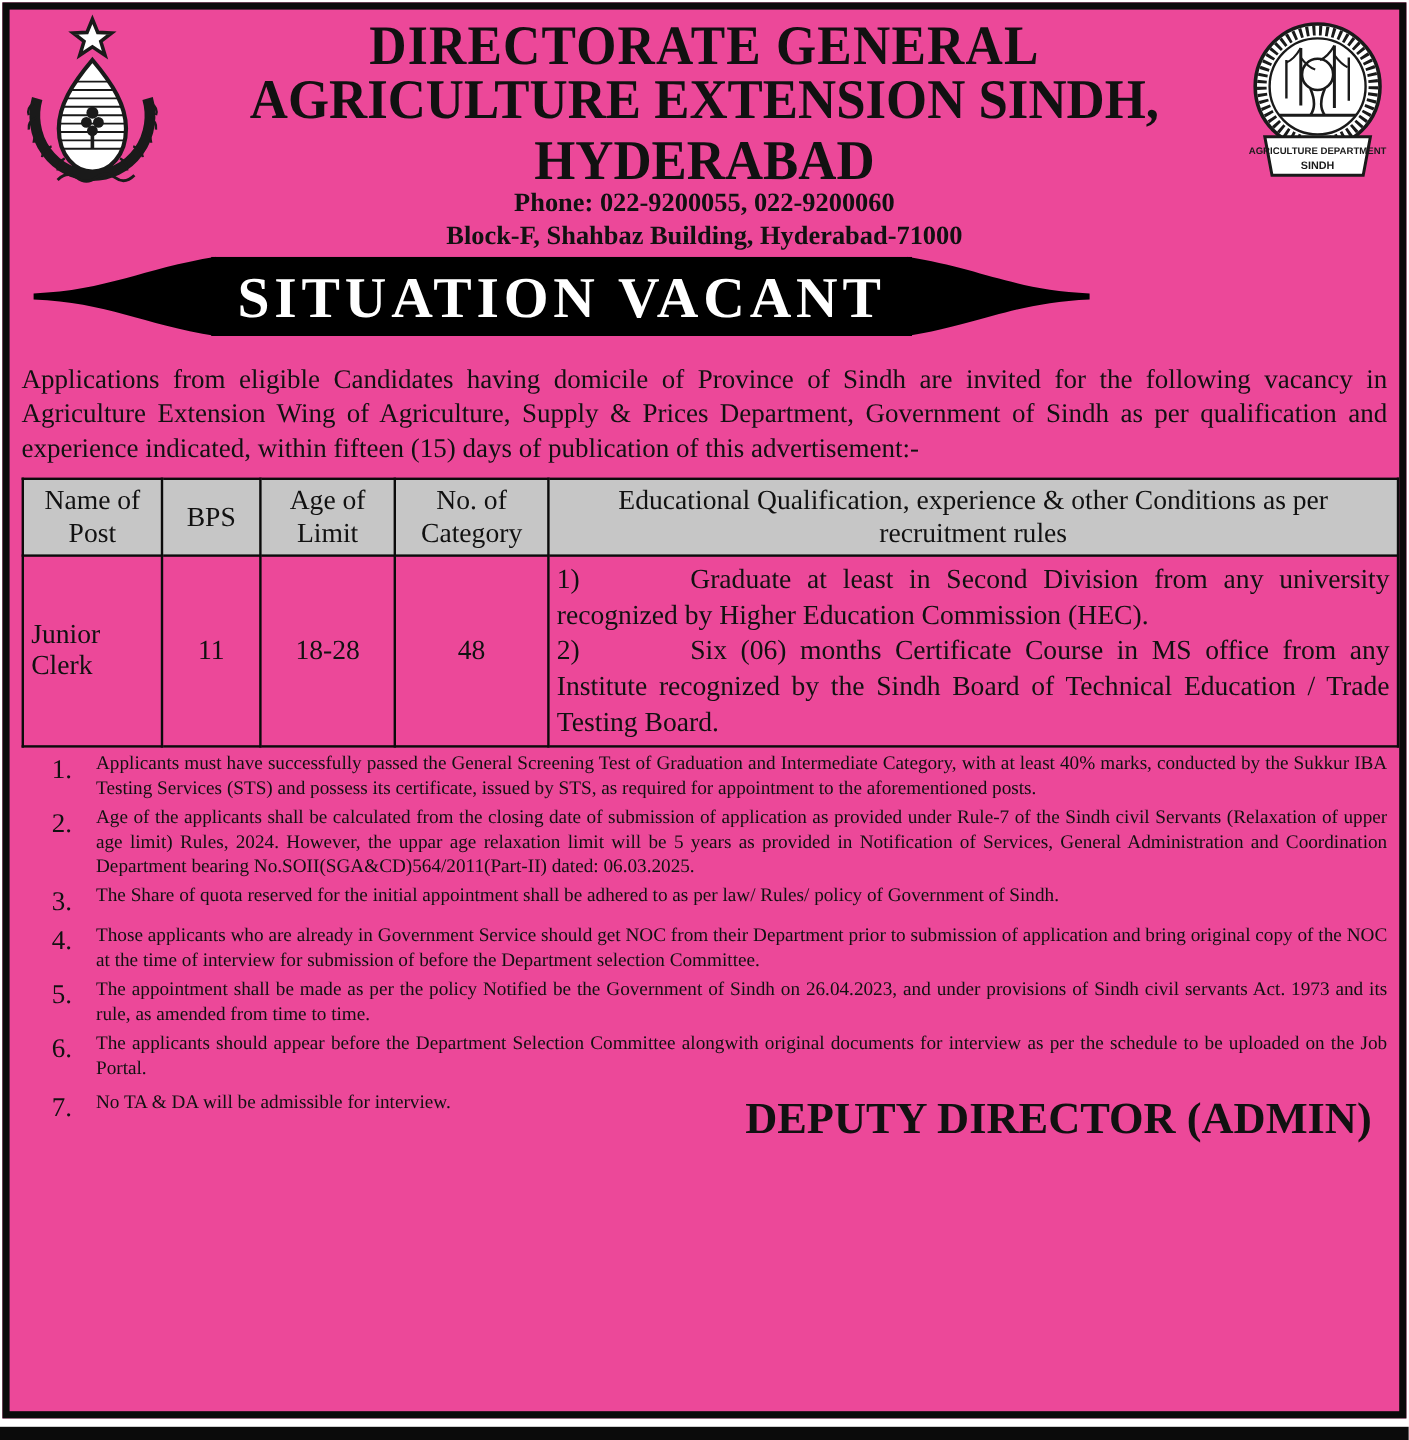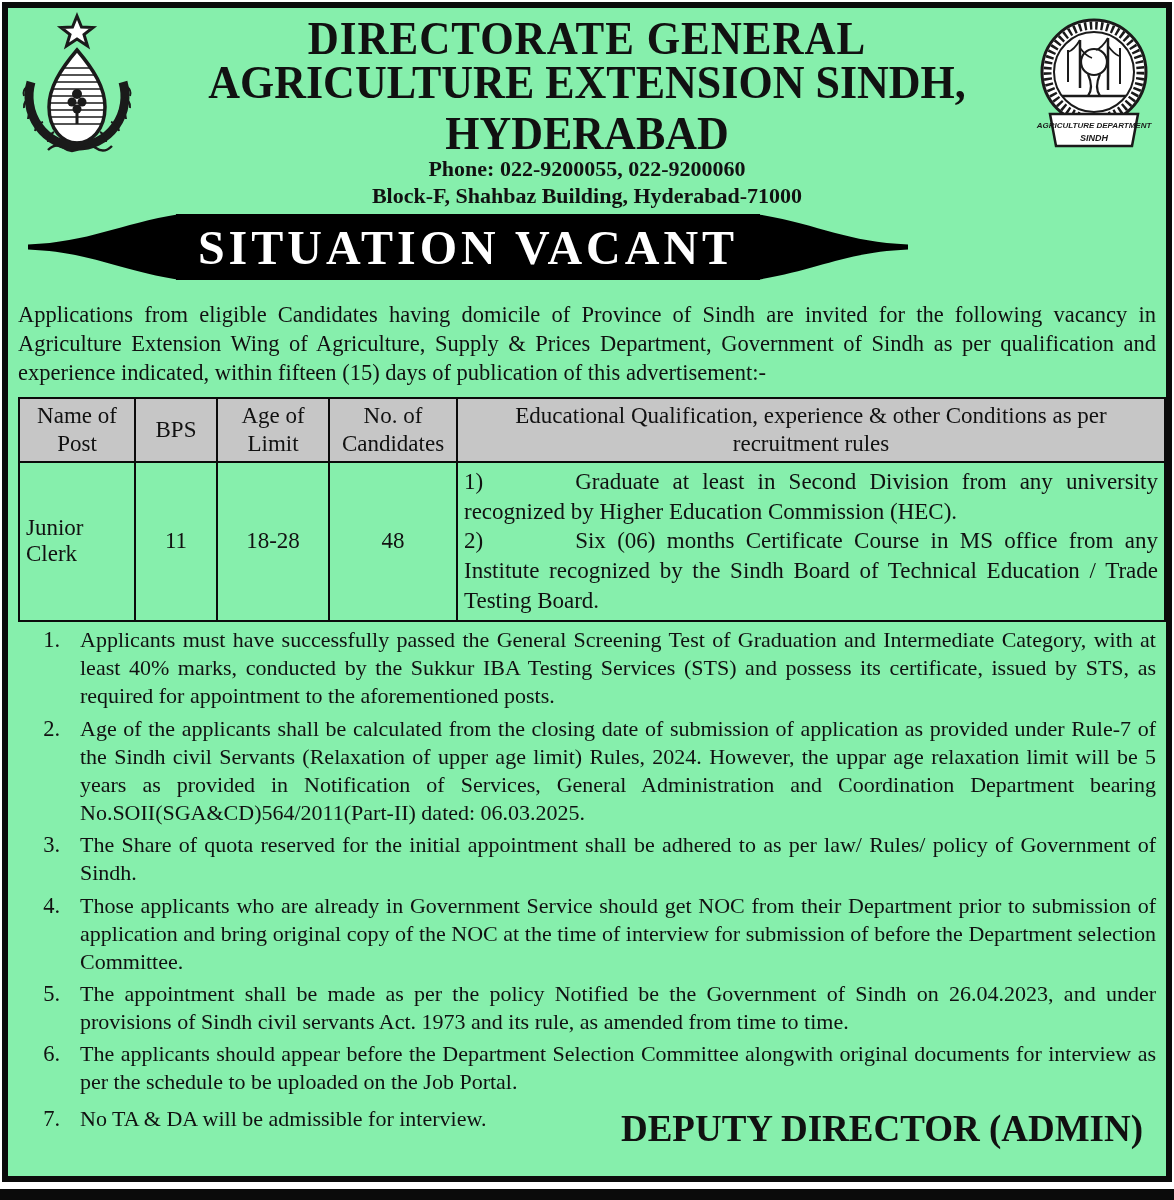--- a/index.html
+++ b/index.html
@@ -6,7 +6,7 @@
   html,body { background:#ffffff; }
   body { width:1174px; height:1200px; font-family:"Liberation Serif", serif; color:#111; overflow:hidden; }
   .page { width:1174px; height:1200px; padding:2px; position:relative; }
-  .frame { border:6px solid #0b0b0b; height:1180px; padding:2px 10px 0 10px; background:#86efac; overflow:hidden; }
+  .frame { border:6px solid #0b0b0b; height:1180px; padding:2px 10px 0 10px; background:#ec4899; overflow:hidden; }
   .bottom-bar { position:absolute; left:0; bottom:0; width:1174px; height:11px; background:#0b0b0b; }
 
   

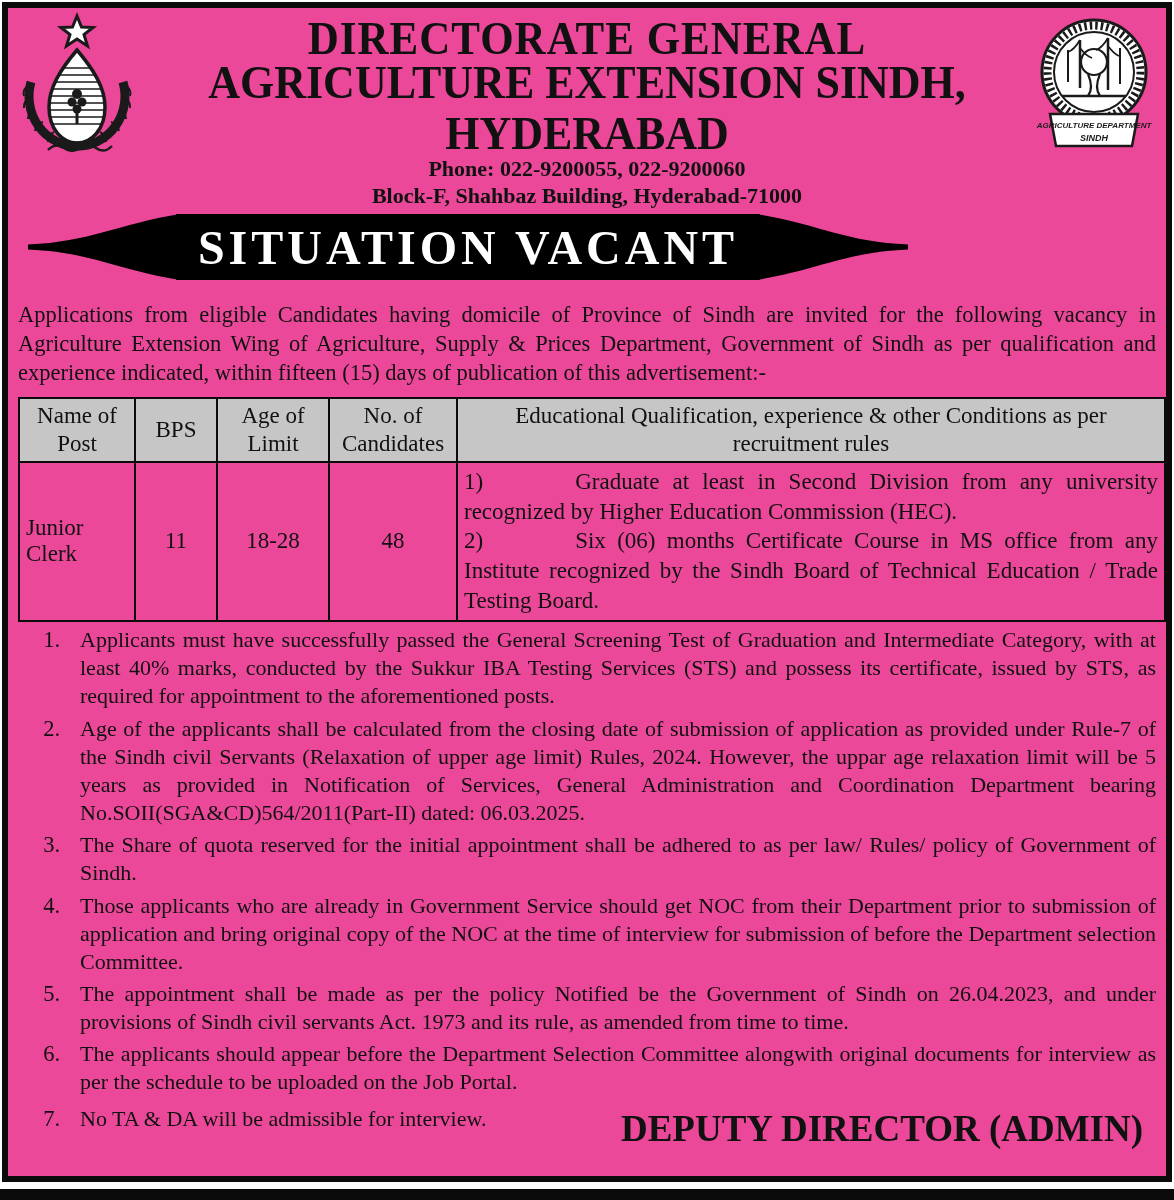--- a/index.html
+++ b/index.html
@@ -105,7 +105,7 @@
         <div class="addr">Block-F, Shahbaz Building, Hyderabad-71000</div>
       </div>
 
-      <div class="hdr-logo" style="text-align:left;font-style:italic;">
+      <div class="hdr-logo" style="text-align:right;">
         <svg width="116" height="168" viewBox="0 0 116 168">
           <circle cx="58" cy="62" r="52" fill="#fff" stroke="#1a1a1a" stroke-width="3"></circle>
           <circle cx="58" cy="62" r="46.5" fill="none" stroke="#1a1a1a" stroke-width="8" stroke-dasharray="2.5 3"></circle>

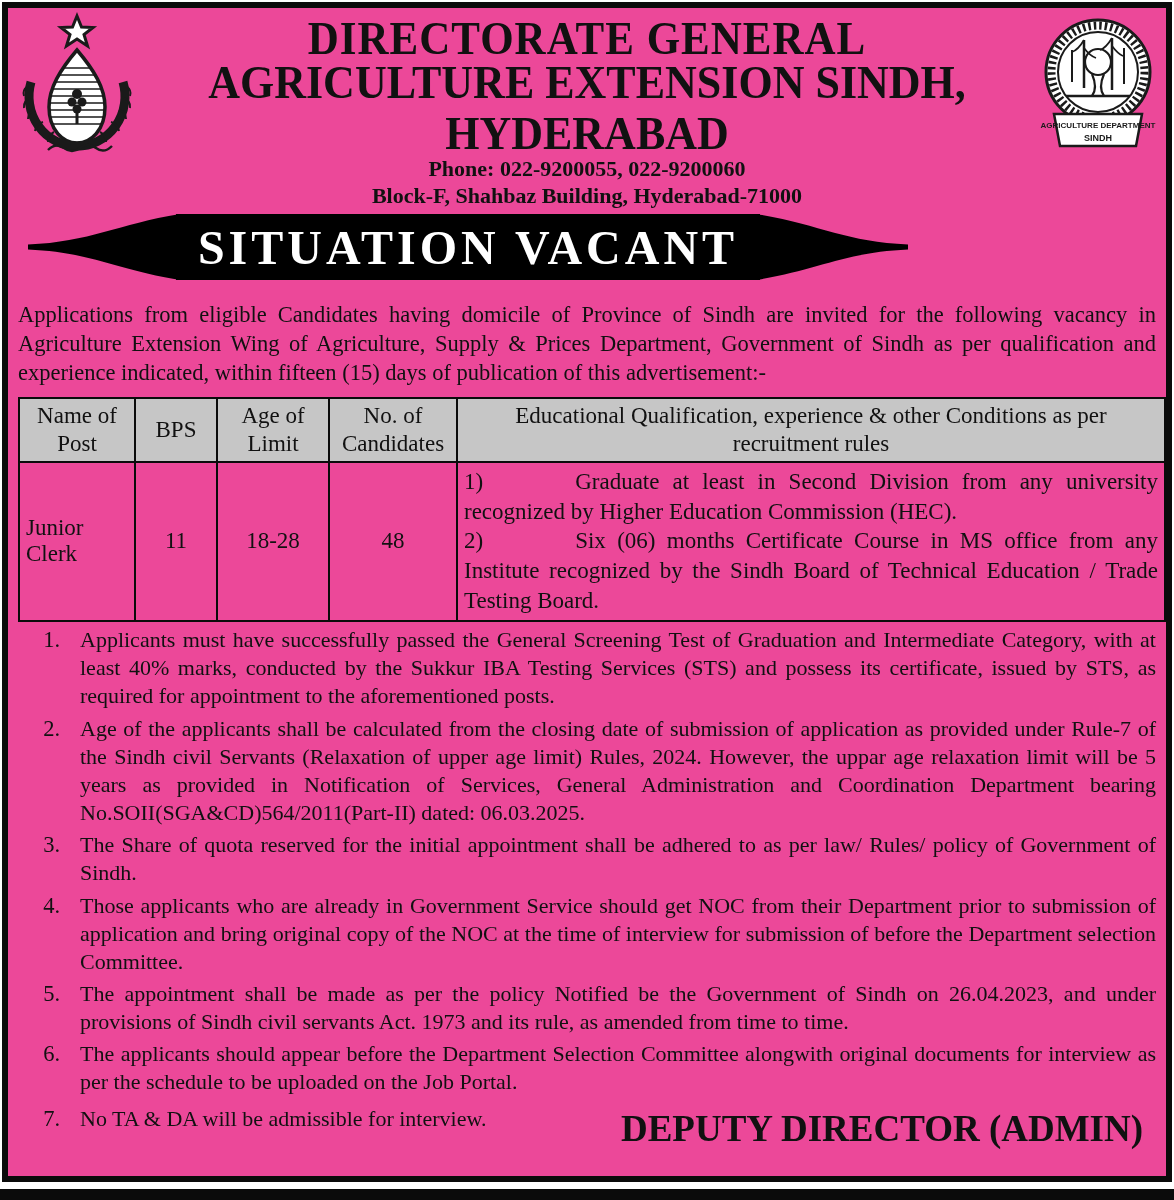--- a/index.html
+++ b/index.html
@@ -144,7 +144,7 @@
         <th style="width:116px">Name of Post</th>
         <th style="width:82px">BPS</th>
         <th style="width:112px">Age of Limit</th>
-        <th style="width:128px">No. of Candidates</th>
+        <th style="width:128px">No. of Category</th>
         <th>Educational Qualification, experience &amp; other Conditions as per recruitment rules</th>
       </tr>
       <tr>

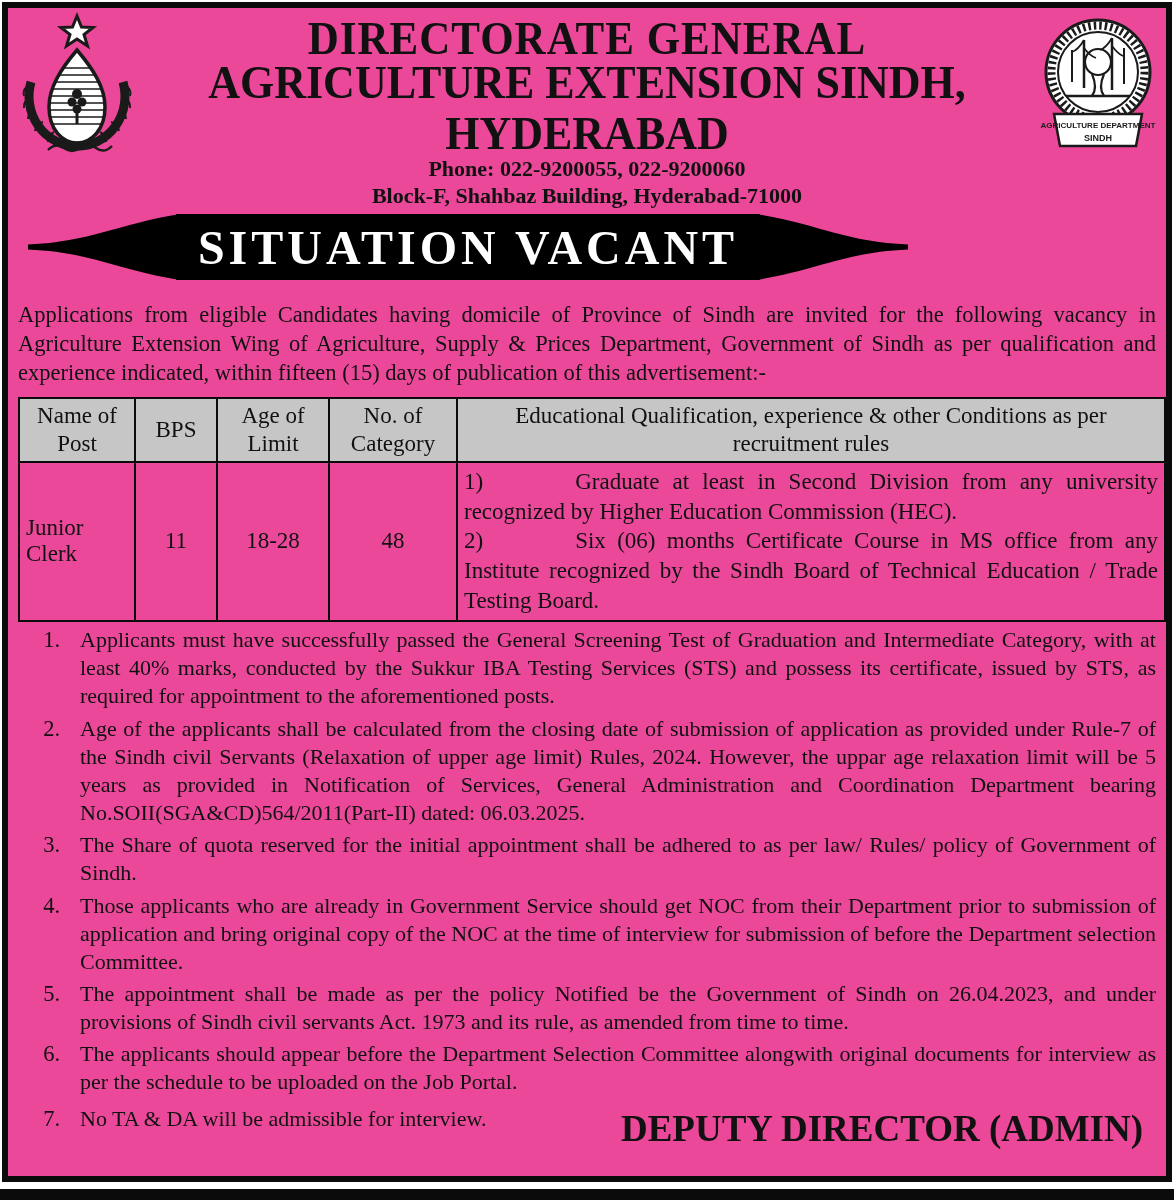--- a/index.html
+++ b/index.html
@@ -39,7 +39,7 @@
   ol.conds { list-style:none; margin-top:4px; }
   .cond { display:flex; margin-top:4px; }
   .cond .num { flex:0 0 62px; text-align:right; padding-right:20px; font-size:22.5px; line-height:1.28; }
-  .cond .txt { flex:1 1 auto; font-size:22px; line-height:1.28; text-align:justify; }
+  .cond .txt { flex:1 1 auto; font-size:16px; line-height:1.28; text-align:justify; }
 
   
   .bottom { display:flex; margin-top:4px; }

